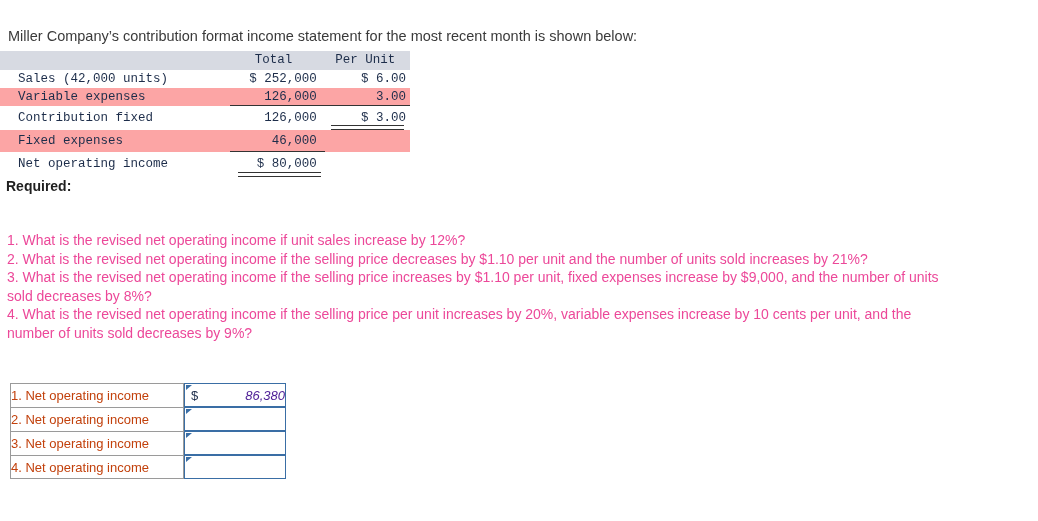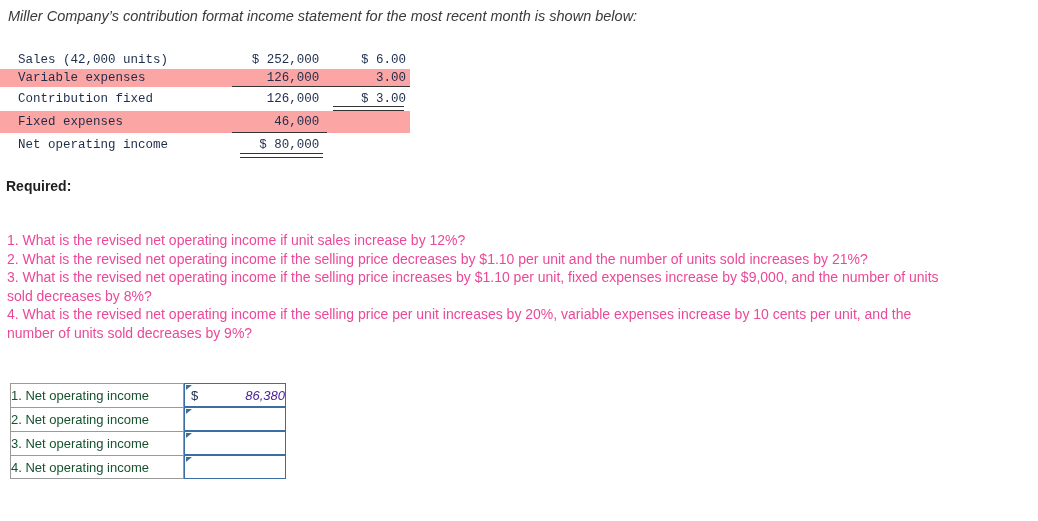--- a/index.html
+++ b/index.html
@@ -20,11 +20,10 @@
   .intro {
     position: absolute;
     left: 8px;
-    top: 8px;
+    top: 28px;
     font-size: 14.5px;
     color: #3a3a3a;
     white-space: nowrap;
-    font-style: italic;
   }
 
   

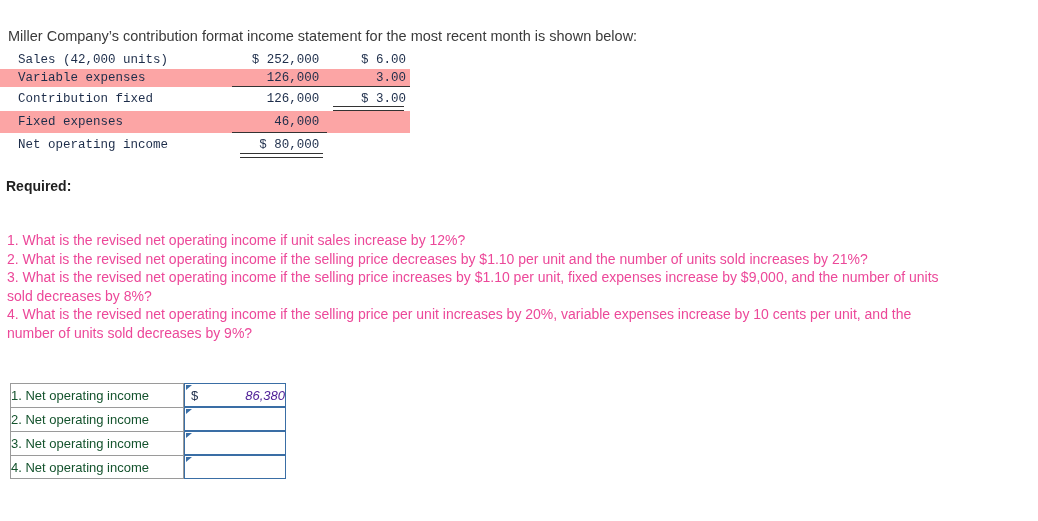--- a/index.html
+++ b/index.html
@@ -167,6 +167,11 @@
 
 <table class="stmt">
   <tbody>
+    <tr class="hdr">
+      <td class="c-label"></td>
+      <td class="c-total" style="text-align:center;">Total</td>
+      <td class="c-unit" style="text-align:center;">Per Unit</td>
+    </tr>
 
     <tr class="r-sales">
       <td class="c-label">Sales (42,000 units)</td>

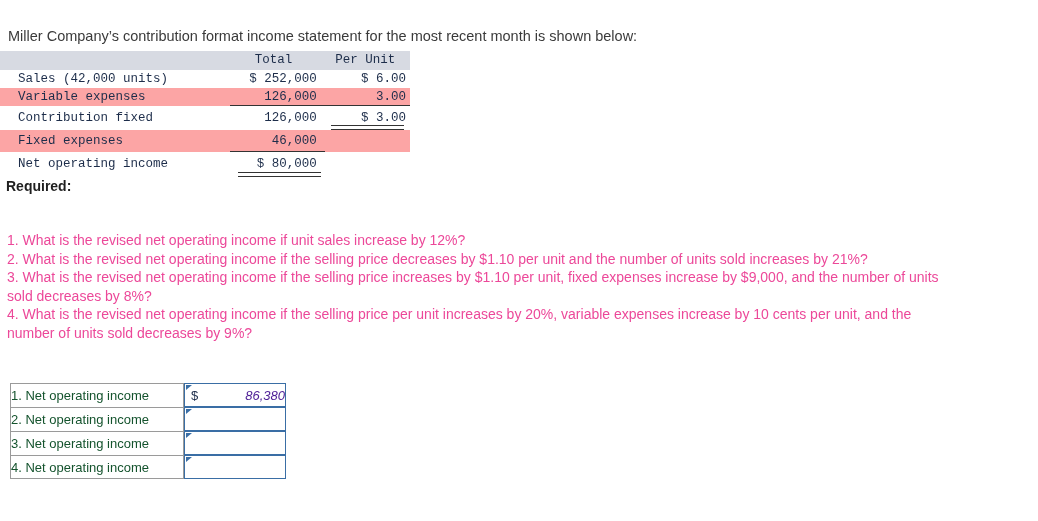--- a/index.html
+++ b/index.html
@@ -121,7 +121,7 @@
     border: 1px solid #9a9a9a;
     border-bottom: none;
     padding-left: 6px;
-    color: #14532d;
+    color: #c2410c;
     background: #ffffff;
     white-space: nowrap;
   }

